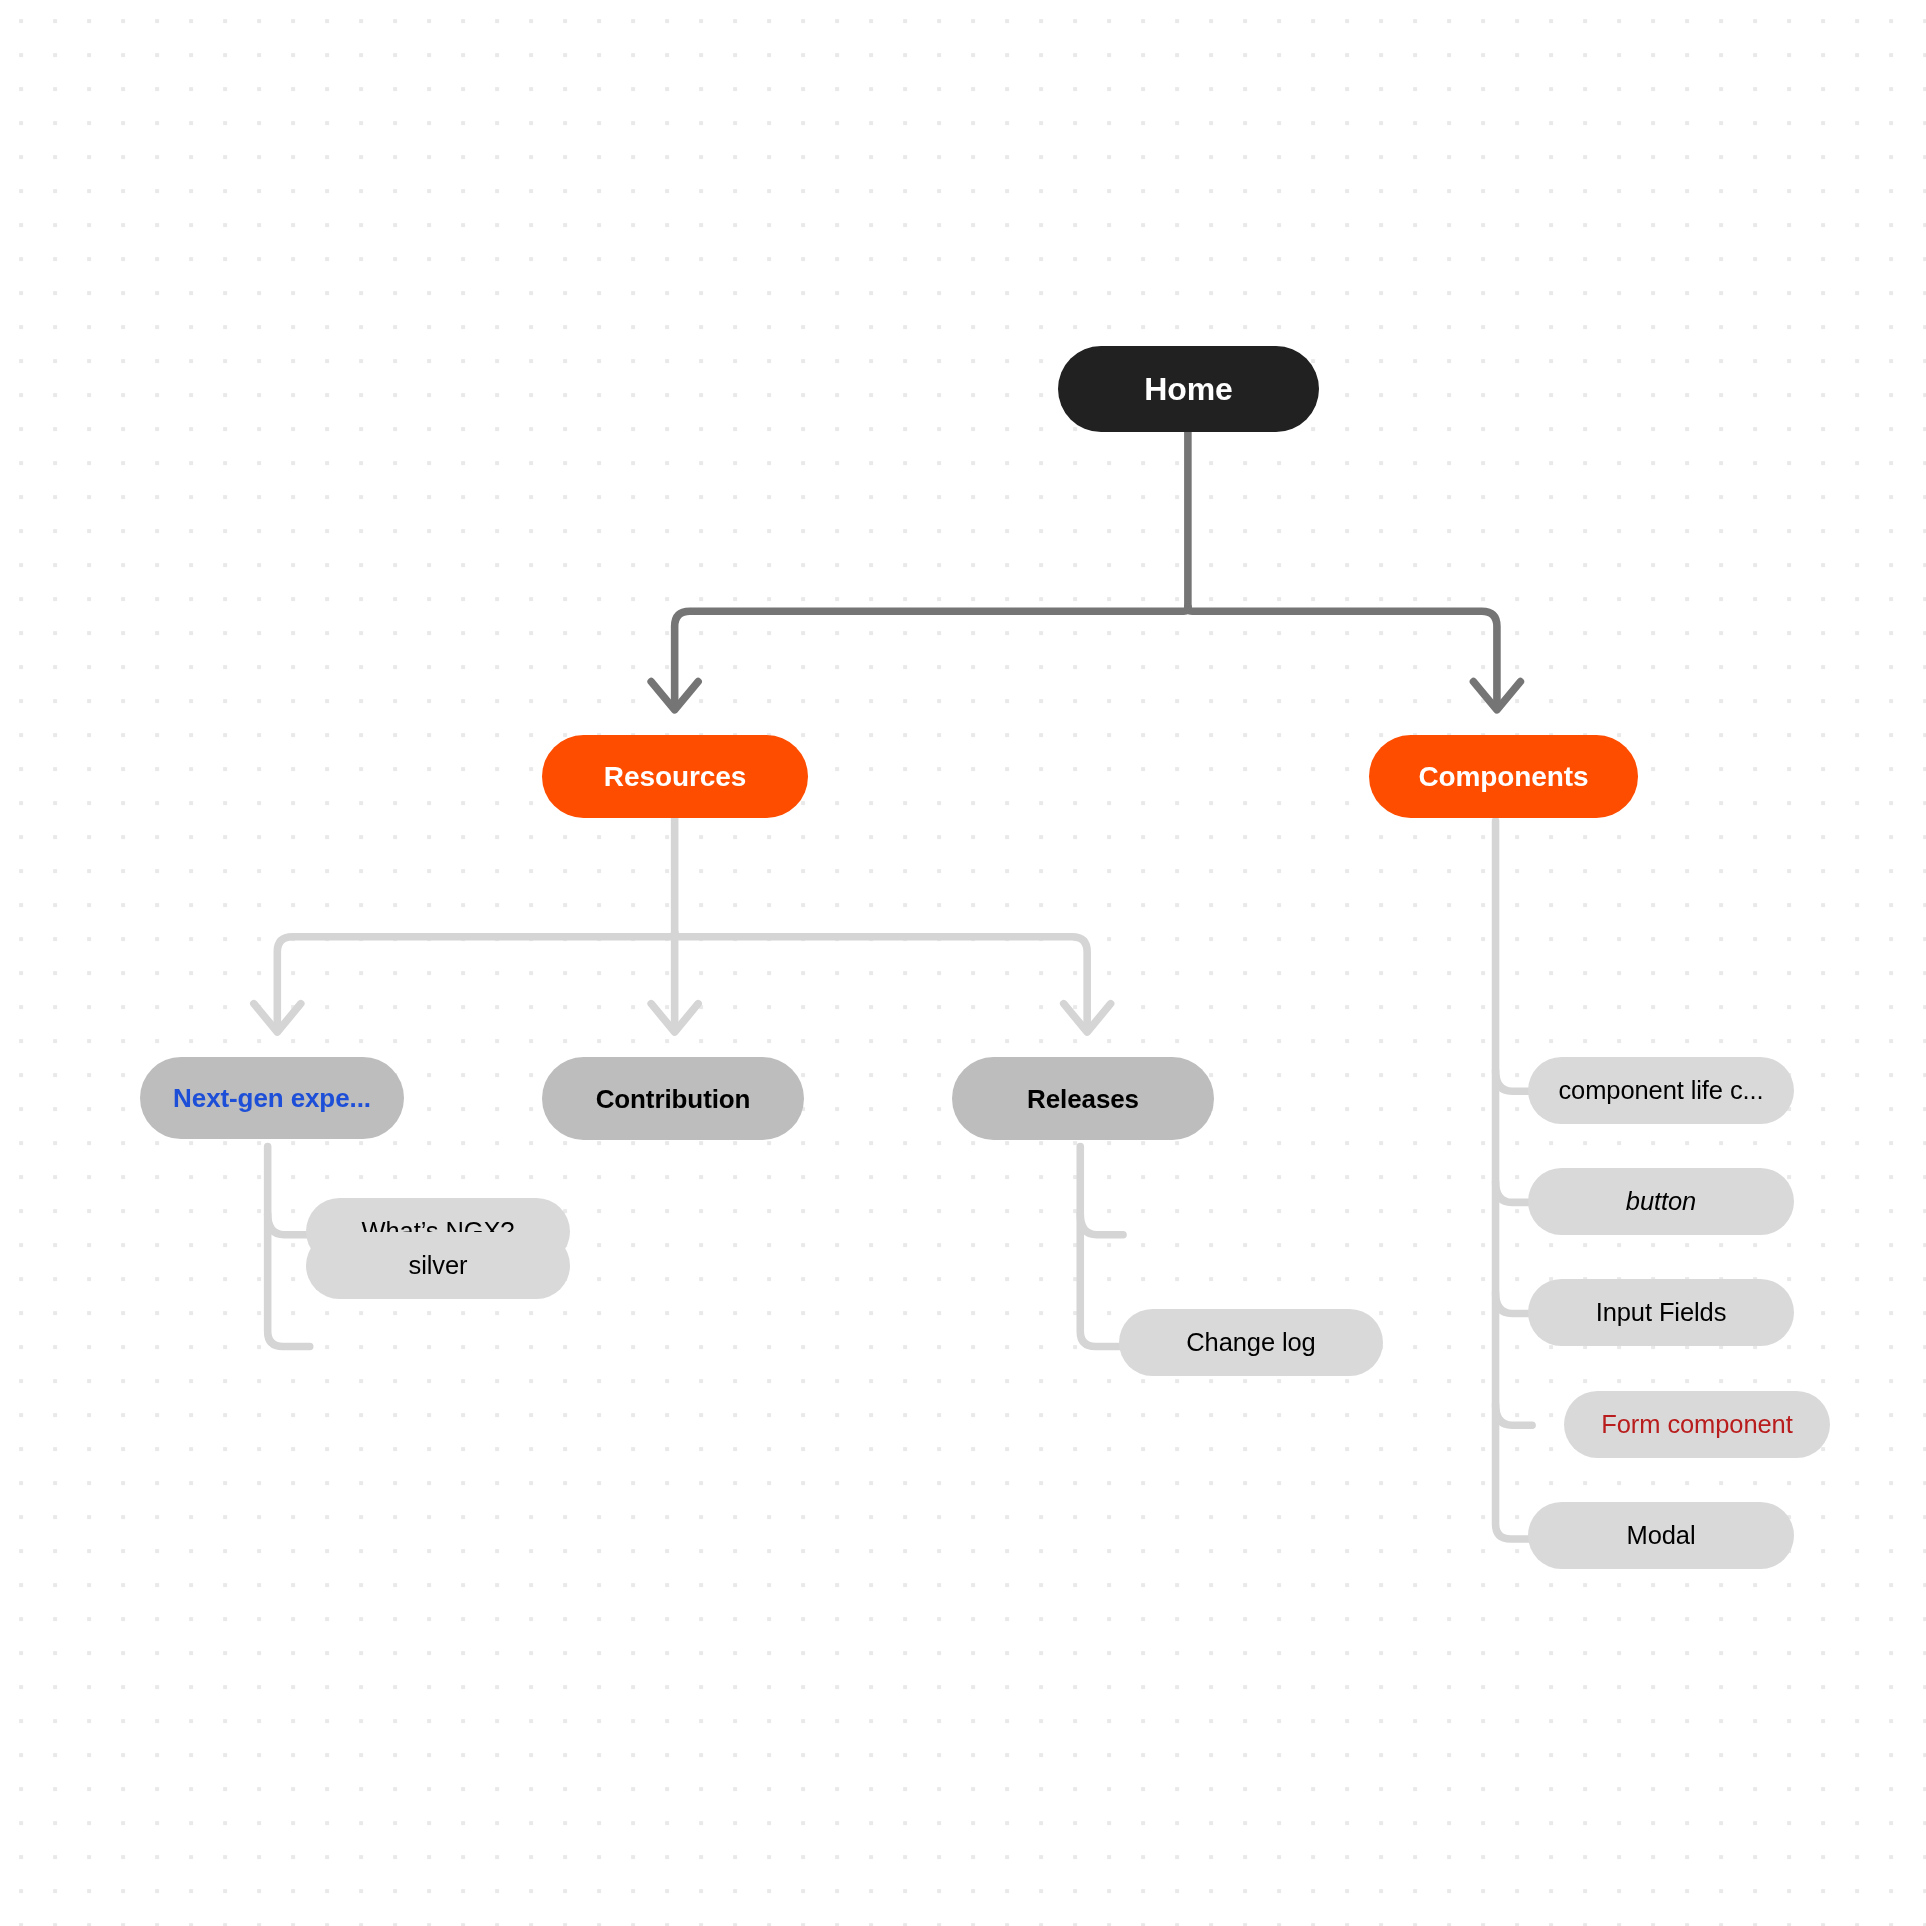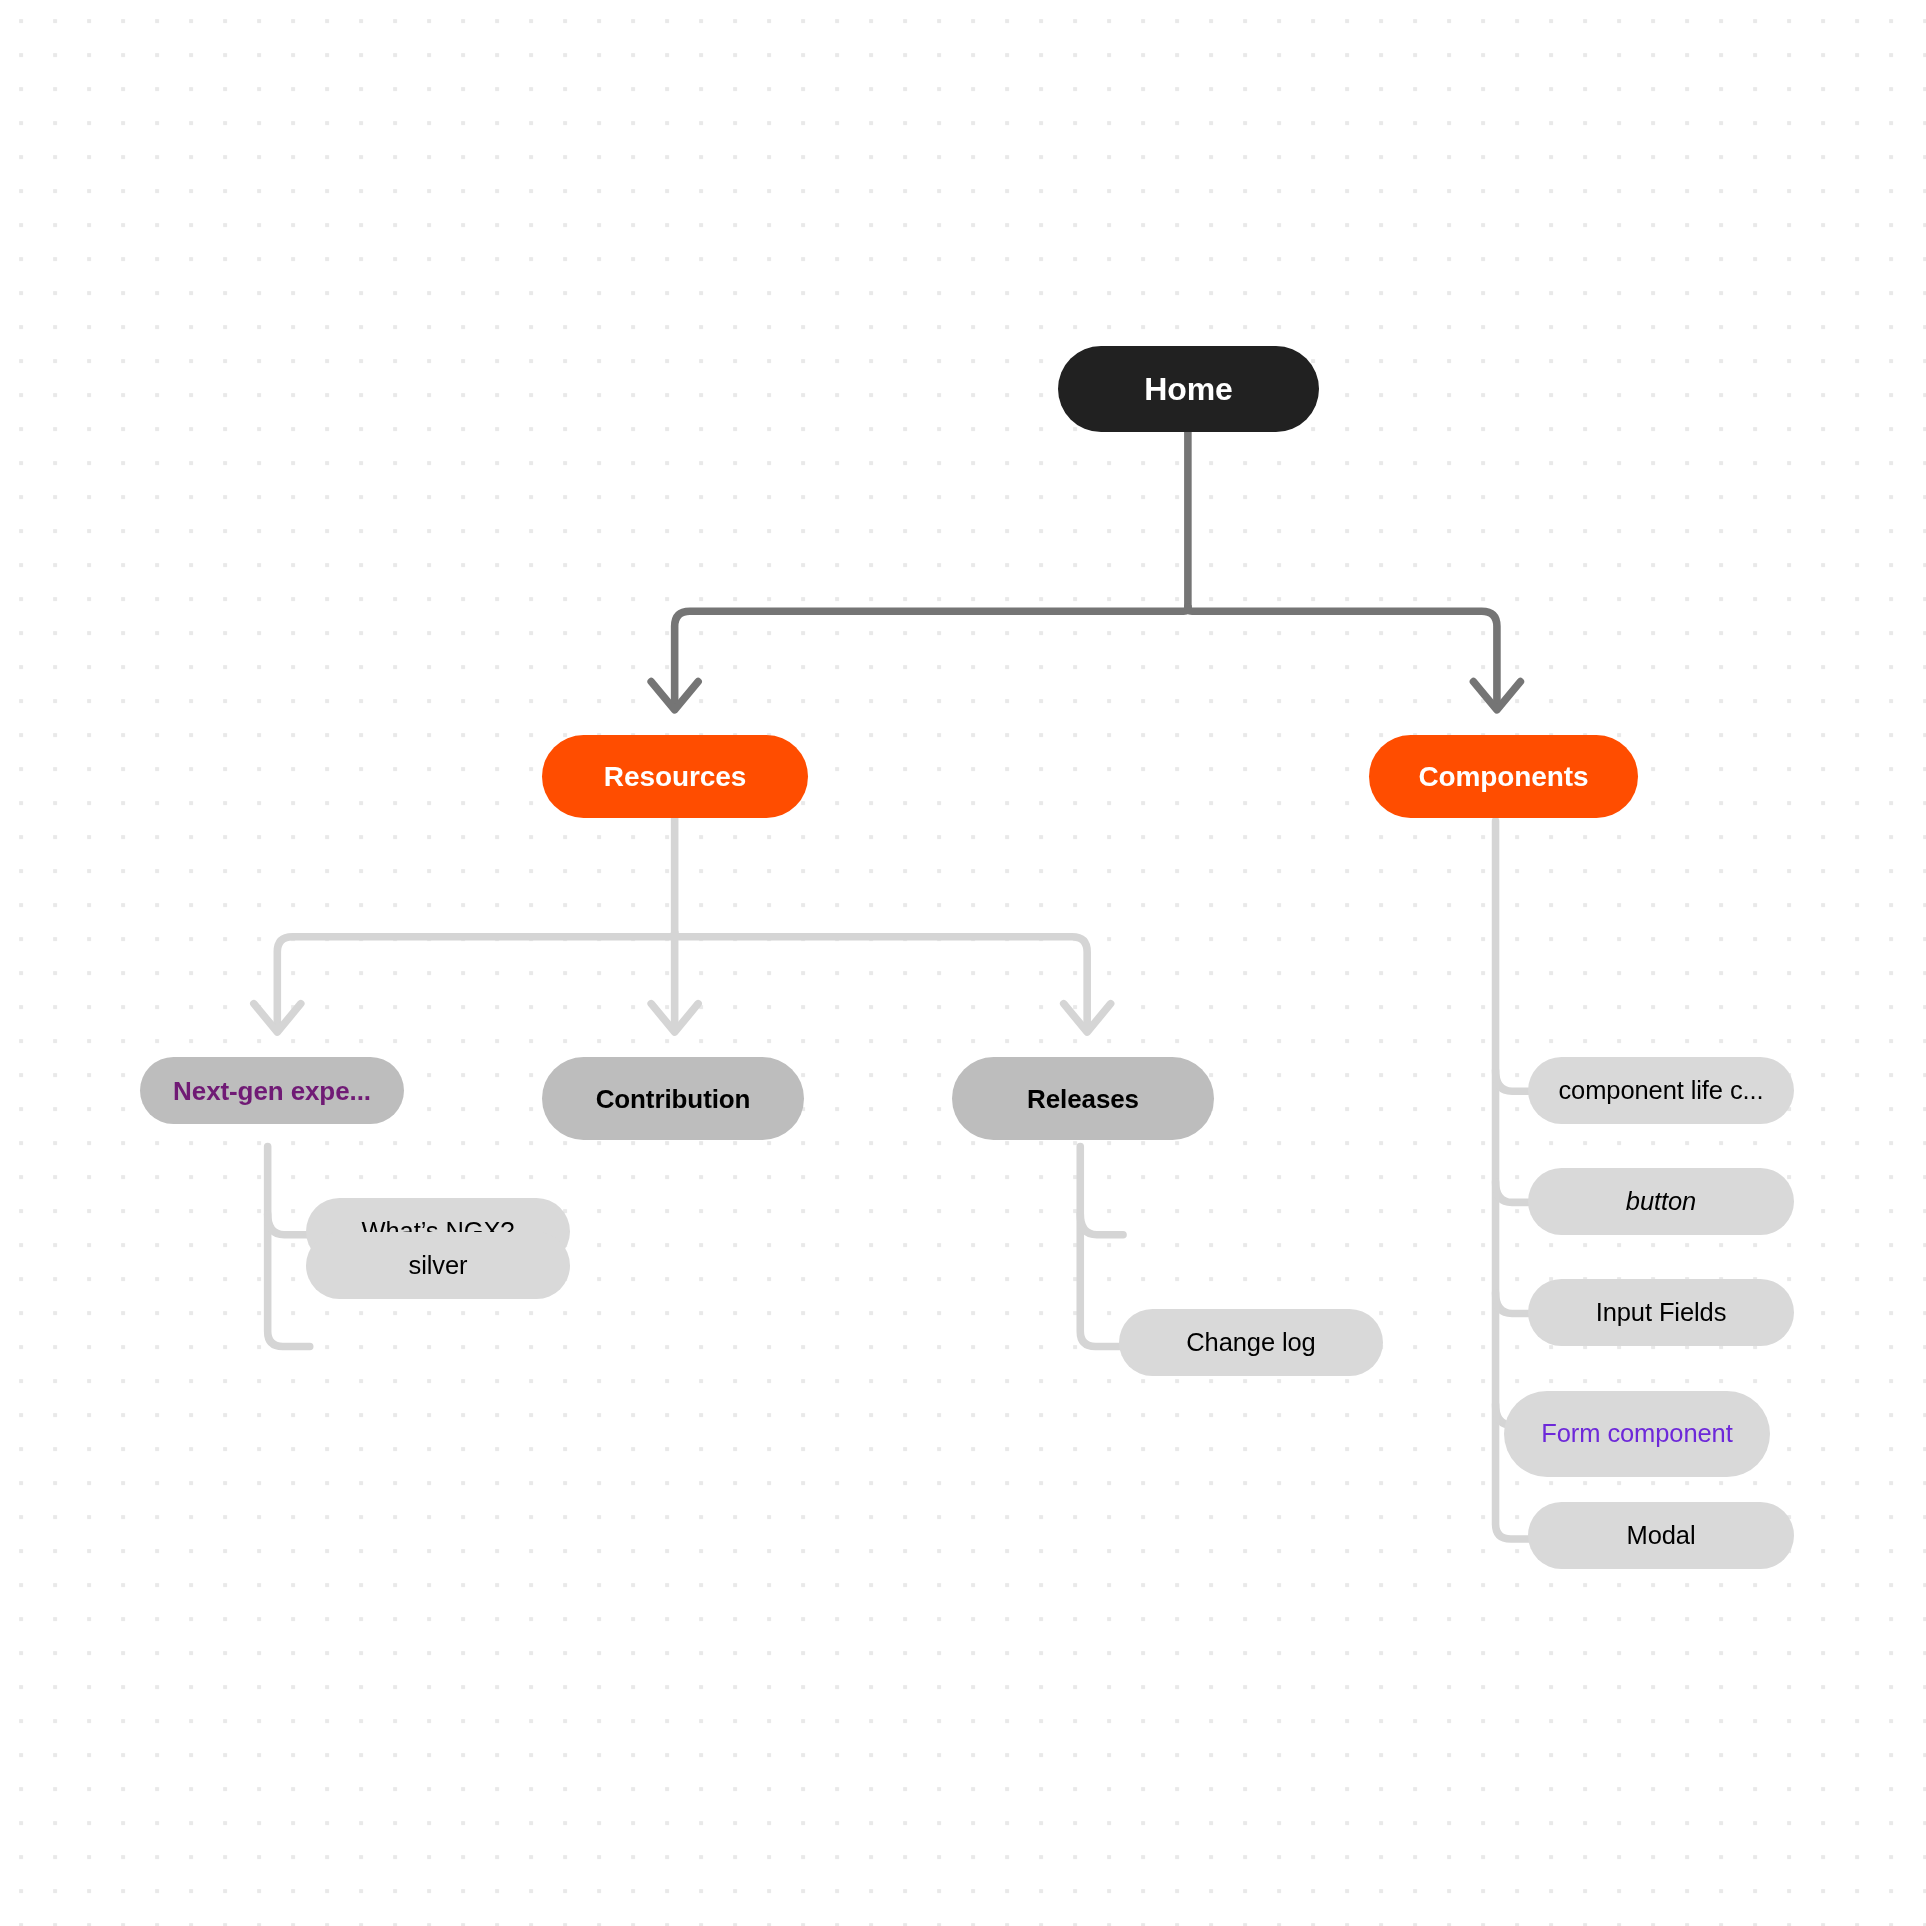--- a/index.html
+++ b/index.html
@@ -151,7 +151,7 @@
     <span class="node-label">Components</span>
   </div>
 
-  <div class="node level-page" style="left: 140px; top: 1057px; width: 264px; height: 67px; background-color: rgb(189, 189, 189); color: #701a75;">
+  <div class="node level-page" style="left: 140px; top: 1057px; width: 264px; height: 82px; background-color: rgb(189, 189, 189); color: #1d4ed8;">
     <span class="node-label">Next-gen expe...</span>
   </div>
 

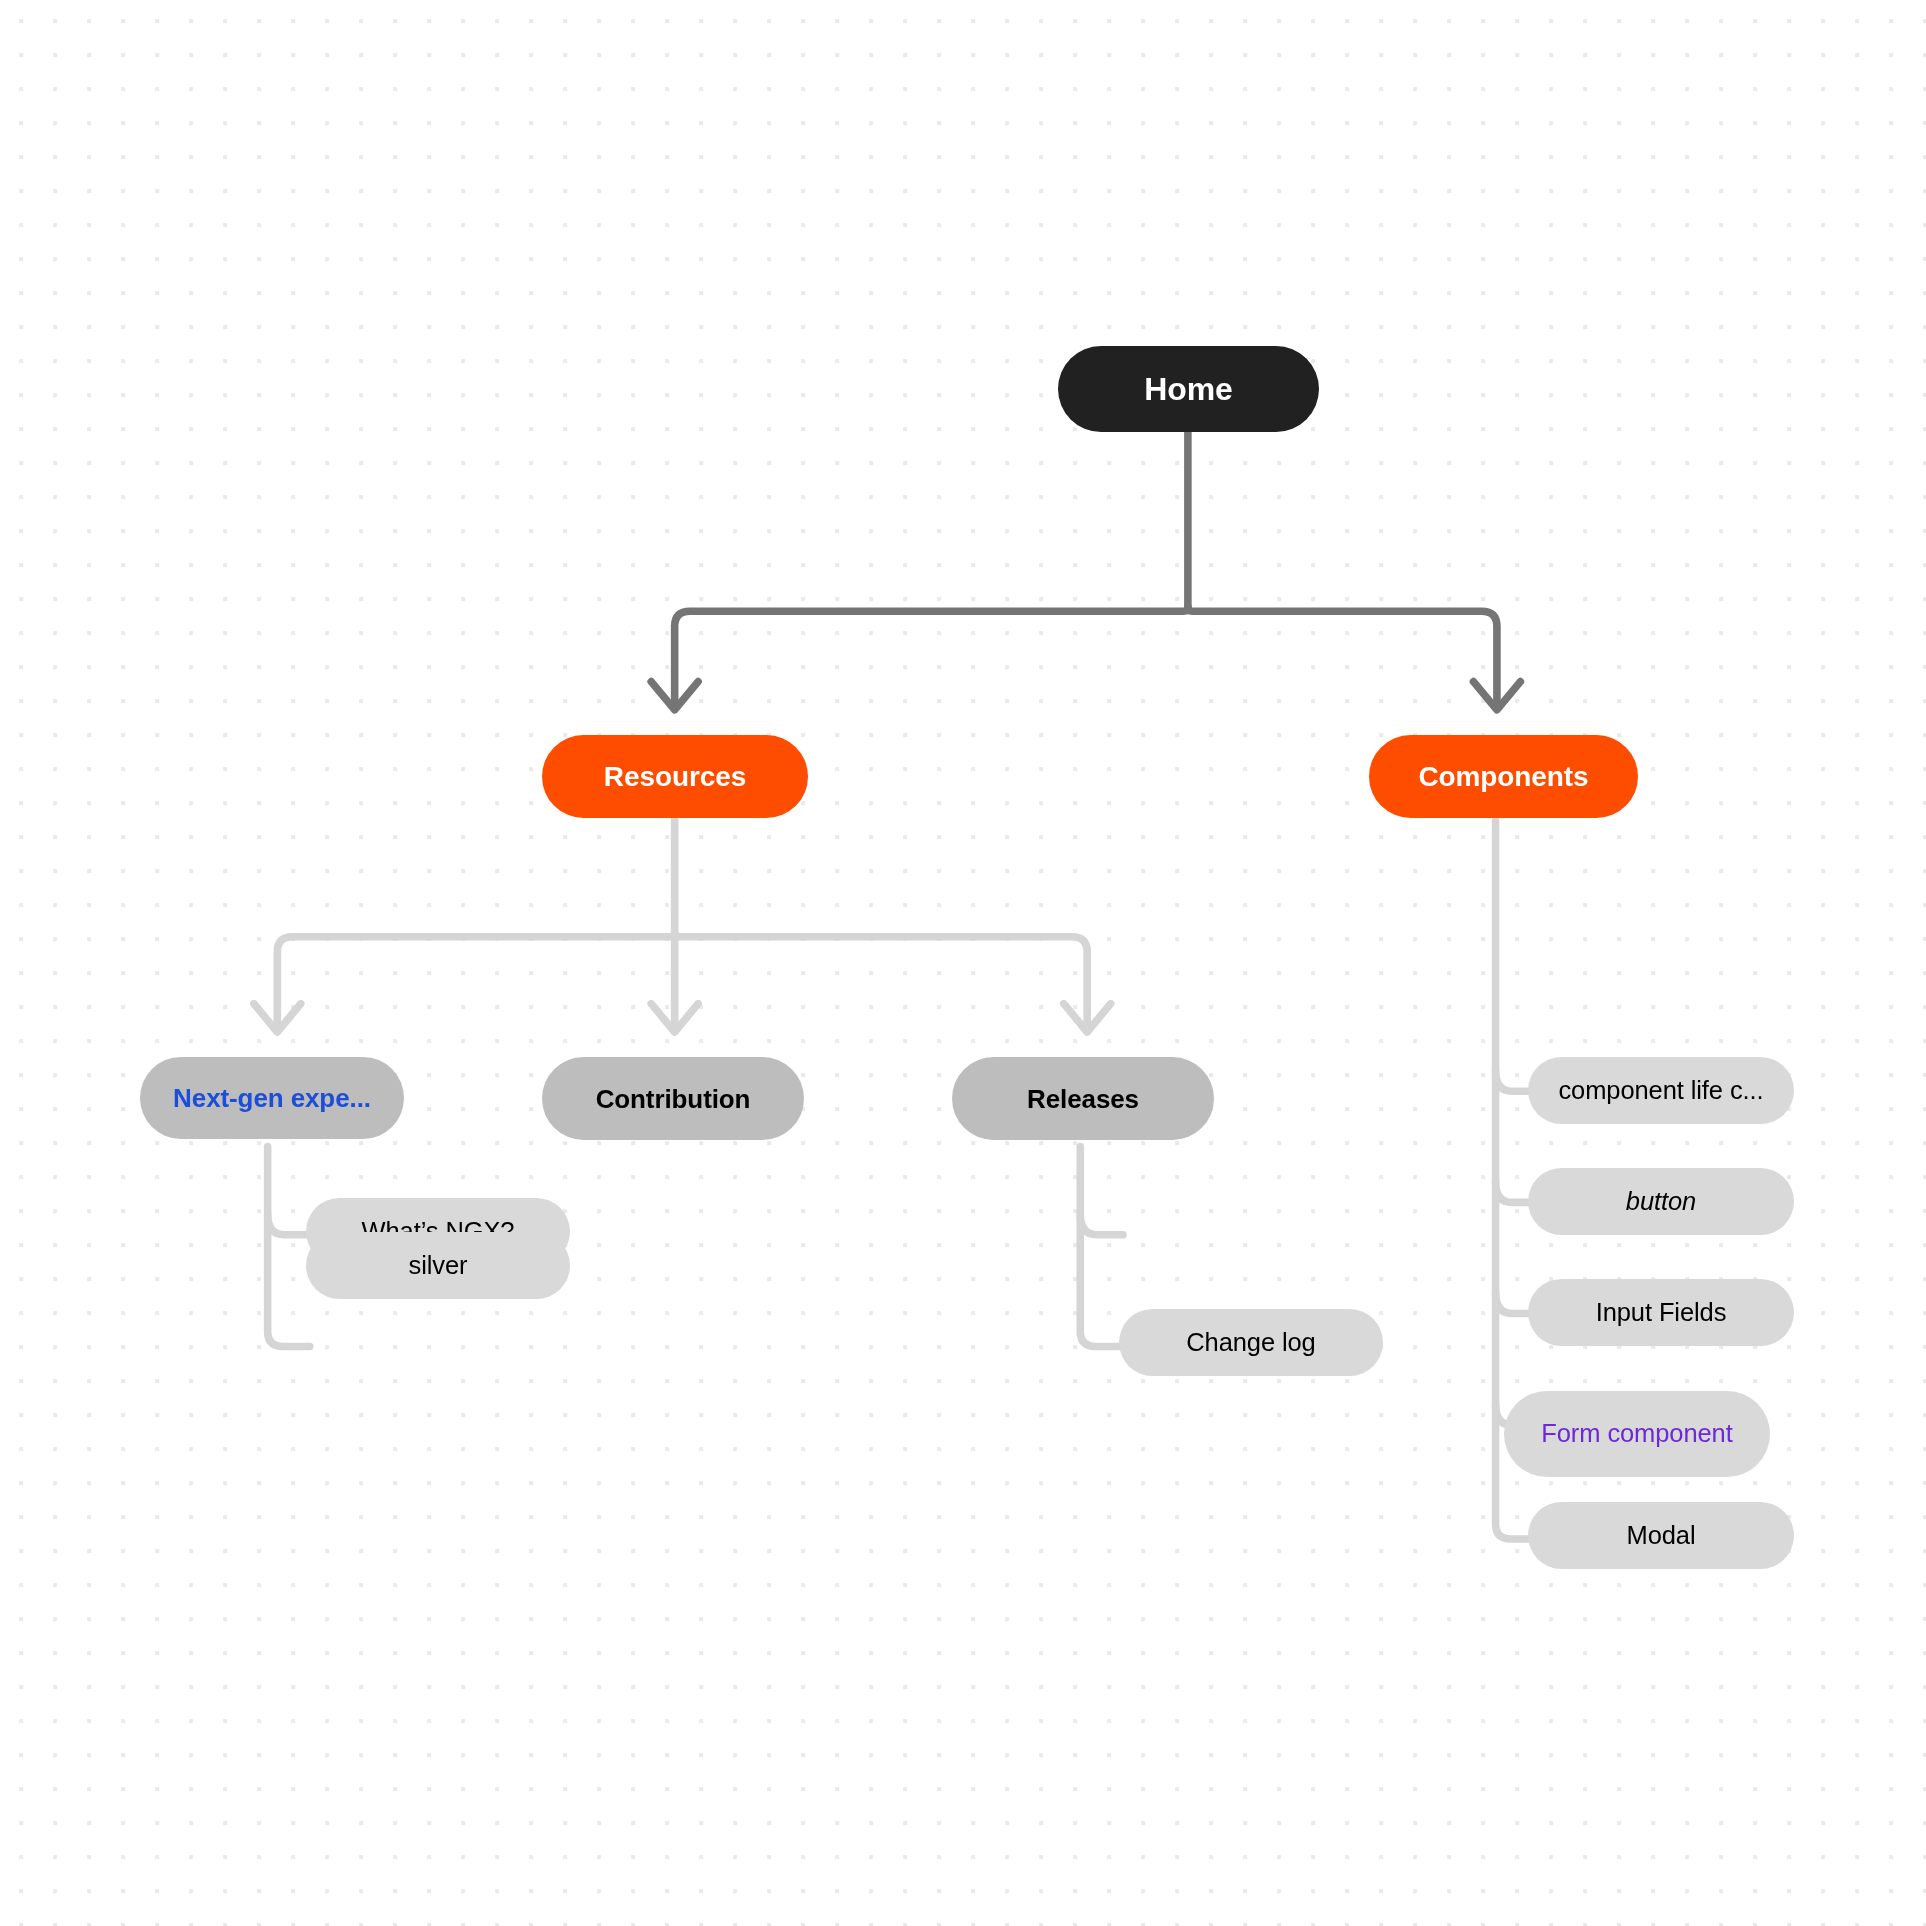--- a/index.html
+++ b/index.html
@@ -188,7 +188,7 @@
     <span class="node-label">Input Fields</span>
   </div>
 
-  <div class="node level-leaf" style="left: 1504px; top: 1391px; width: 266px; height: 86px; background-color: rgb(217, 217, 217); color: #6d28d9;">
+  <div class="node level-leaf" style="left: 1564px; top: 1391px; width: 266px; height: 67px; background-color: rgb(217, 217, 217); color: #b91c1c;">
     <span class="node-label">Form component</span>
   </div>
 

